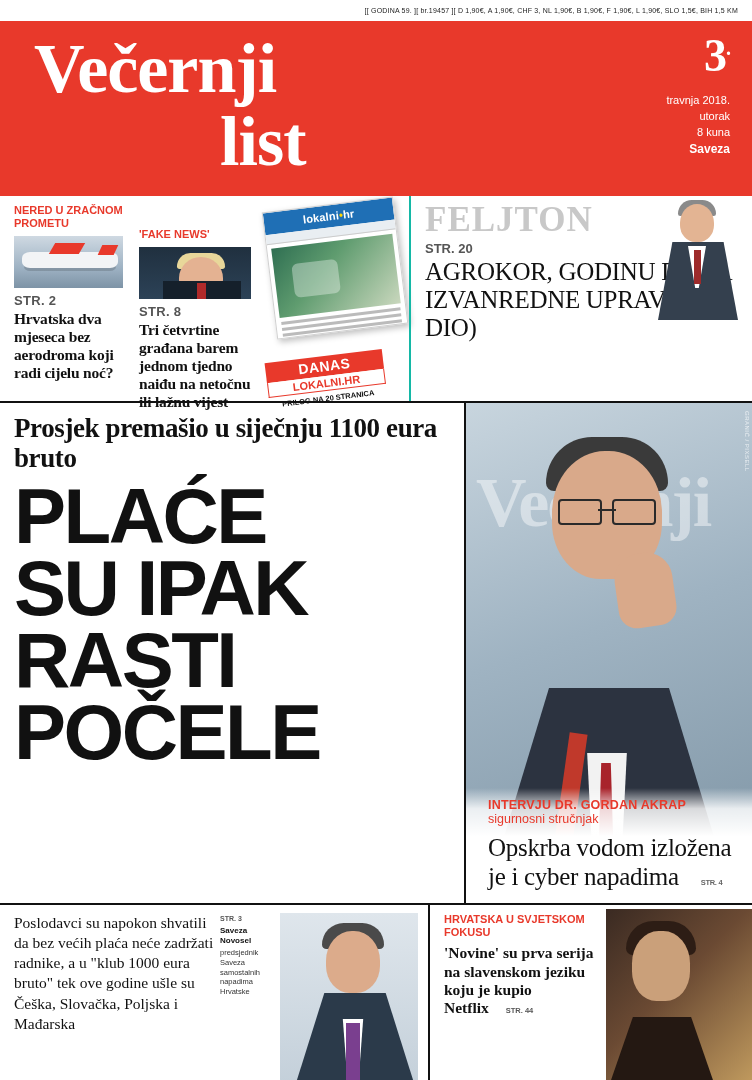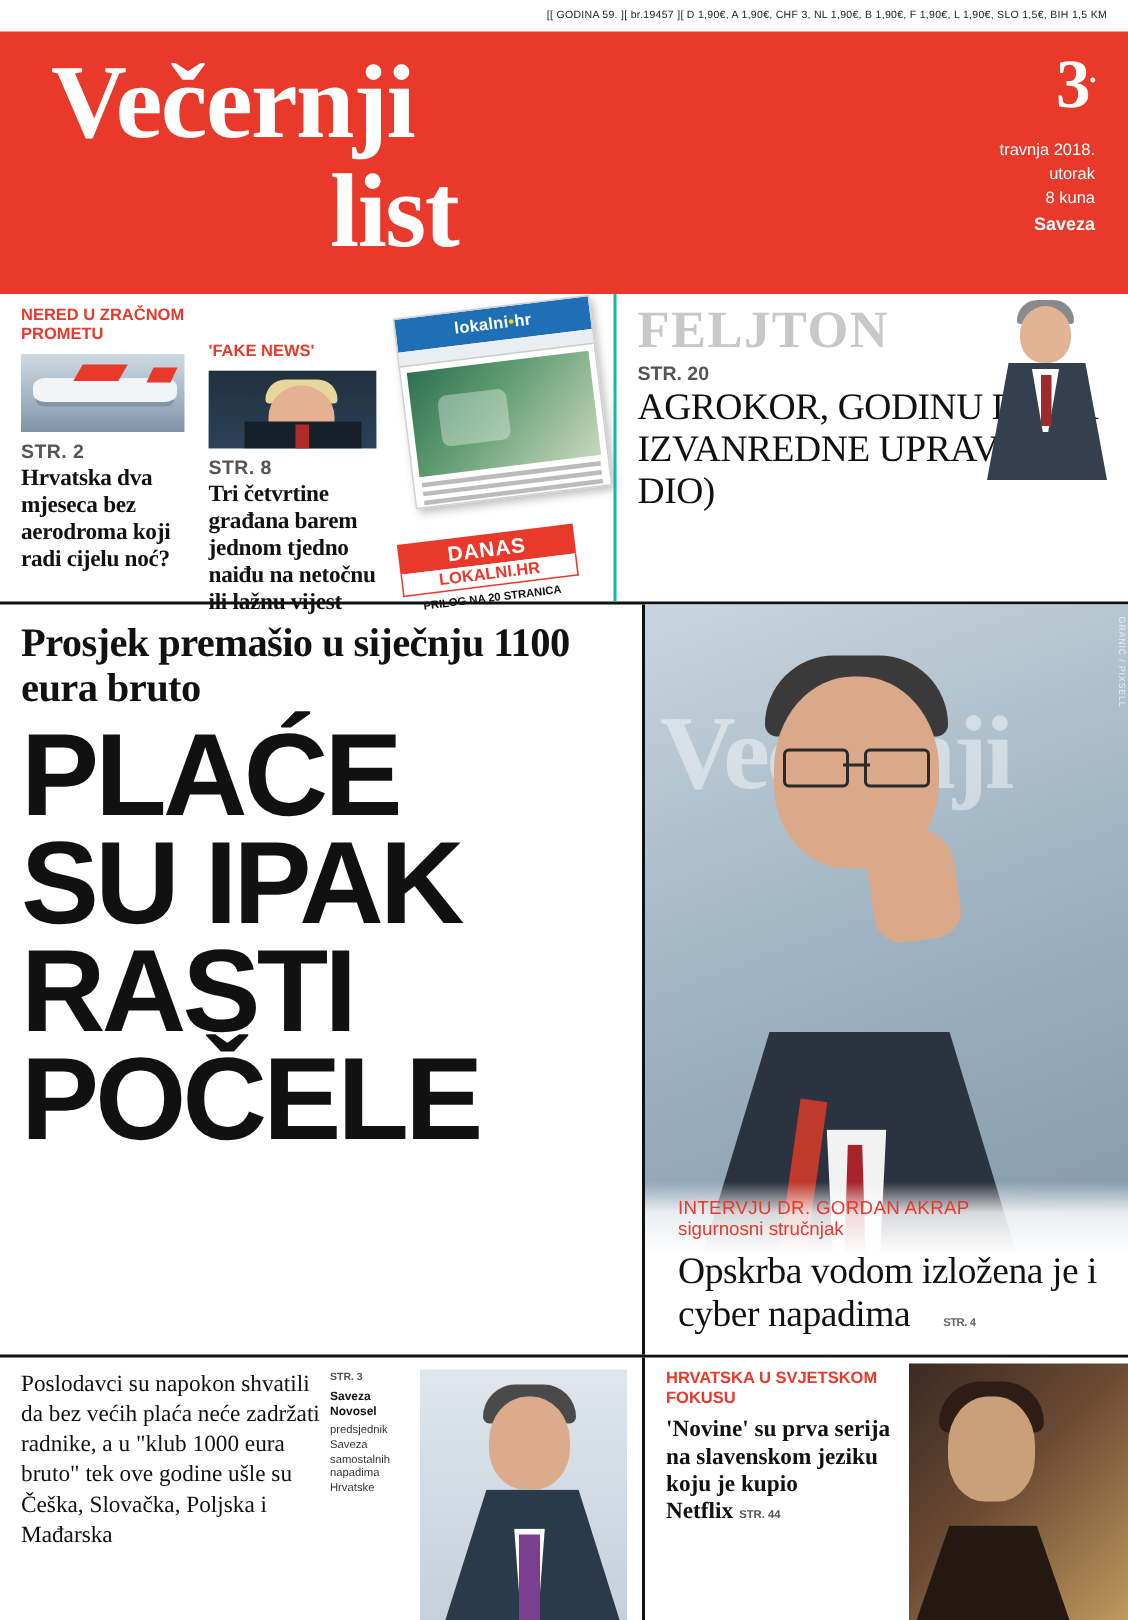--- a/index.html
+++ b/index.html
@@ -330,7 +330,7 @@
     border-bottom: 2px solid #111;
   }
   .lead-left {
-    width: 430px;
+    width: 466px;
     padding: 10px 12px 0 14px;
     box-sizing: border-box;
     border-right: 2px solid #111;

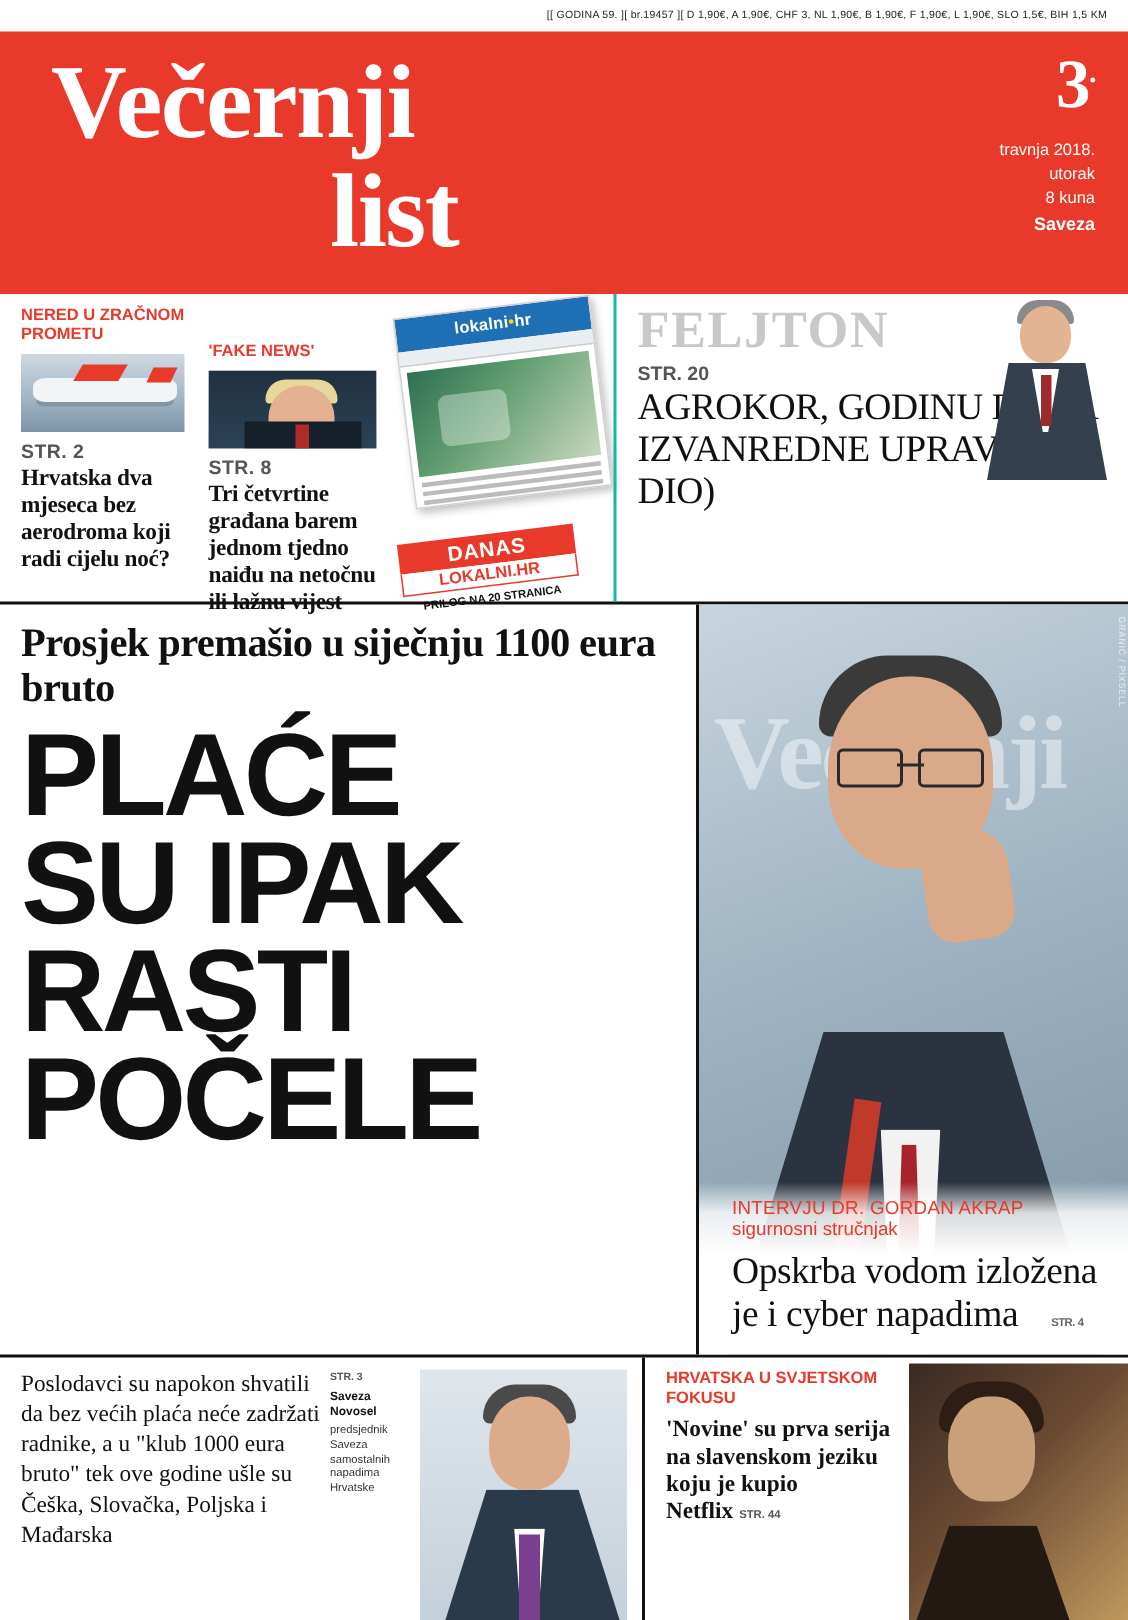--- a/index.html
+++ b/index.html
@@ -424,7 +424,7 @@
   }
   .iv-kicker {
     font-family: "Liberation Sans", sans-serif;
-    font-weight: normal;
+    font-weight: bold;
     font-size: 12.5px;
     color: #e8392b;
     letter-spacing: .2px;

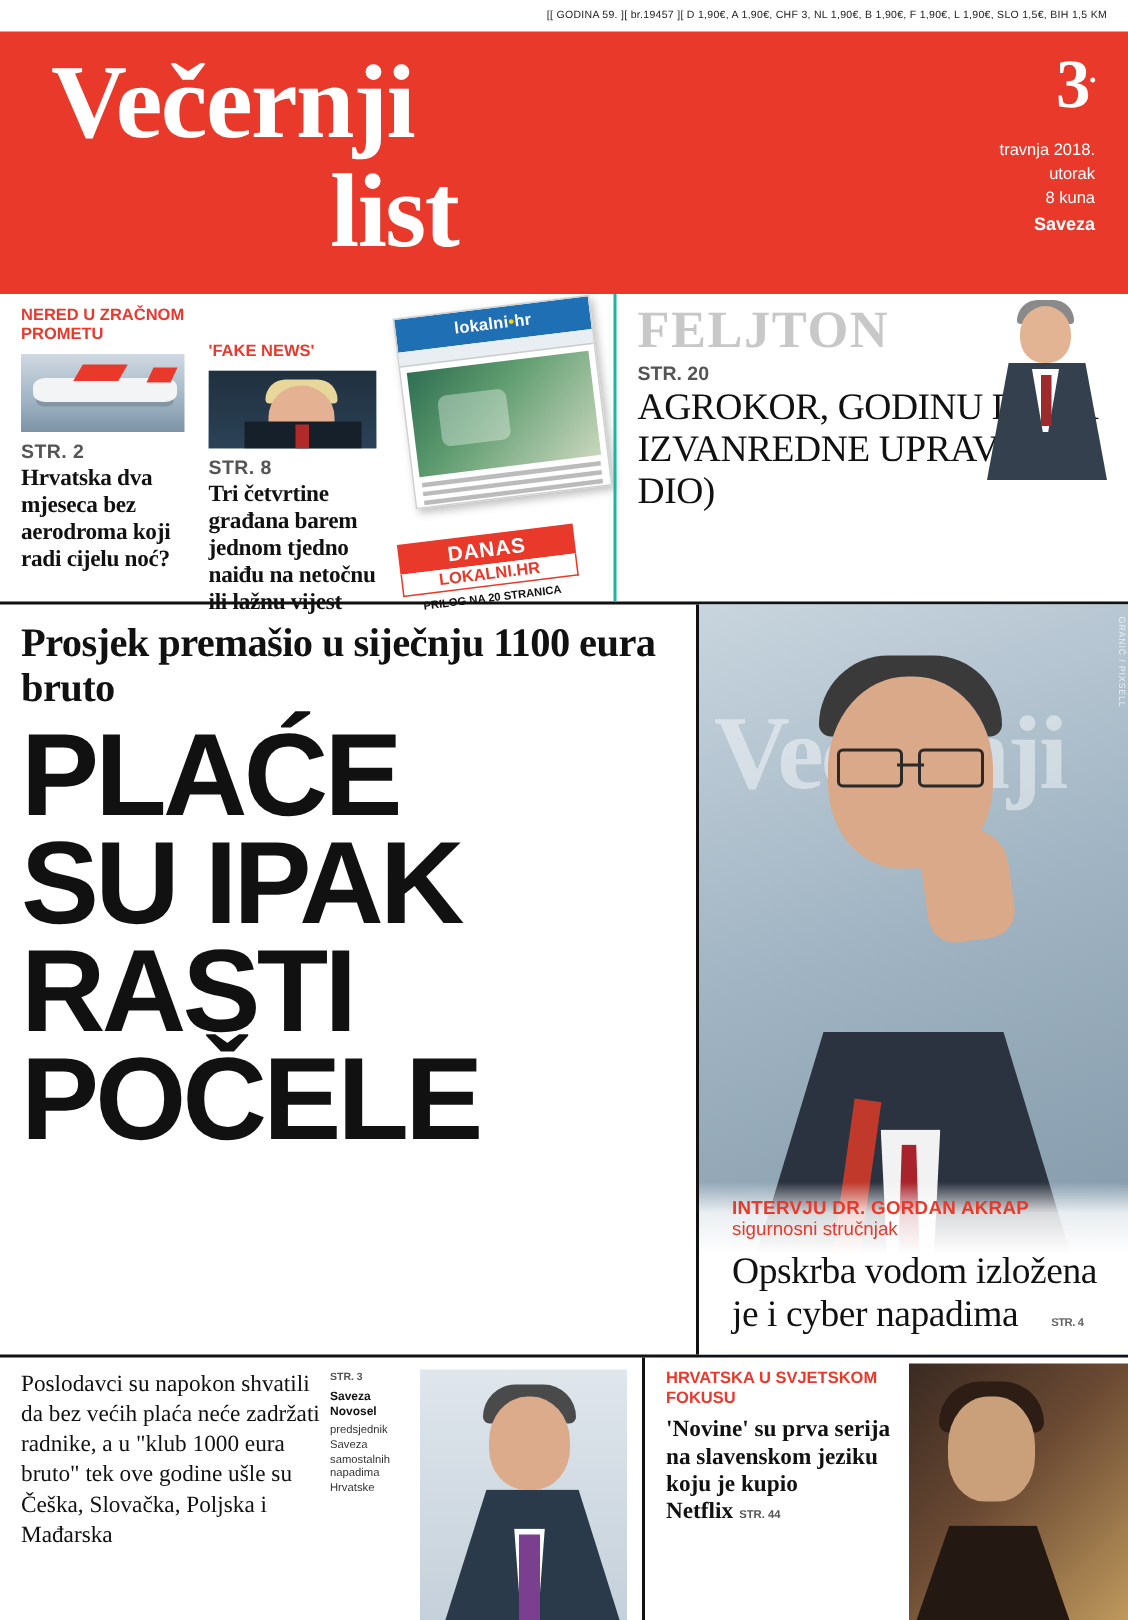--- a/index.html
+++ b/index.html
@@ -531,7 +531,7 @@
     font-size: 7.5px;
     font-weight: bold;
     color: #555;
-    margin-left: 4px;
+    margin-left: 17px;
   }
   .br-photo {
     flex: 1;

